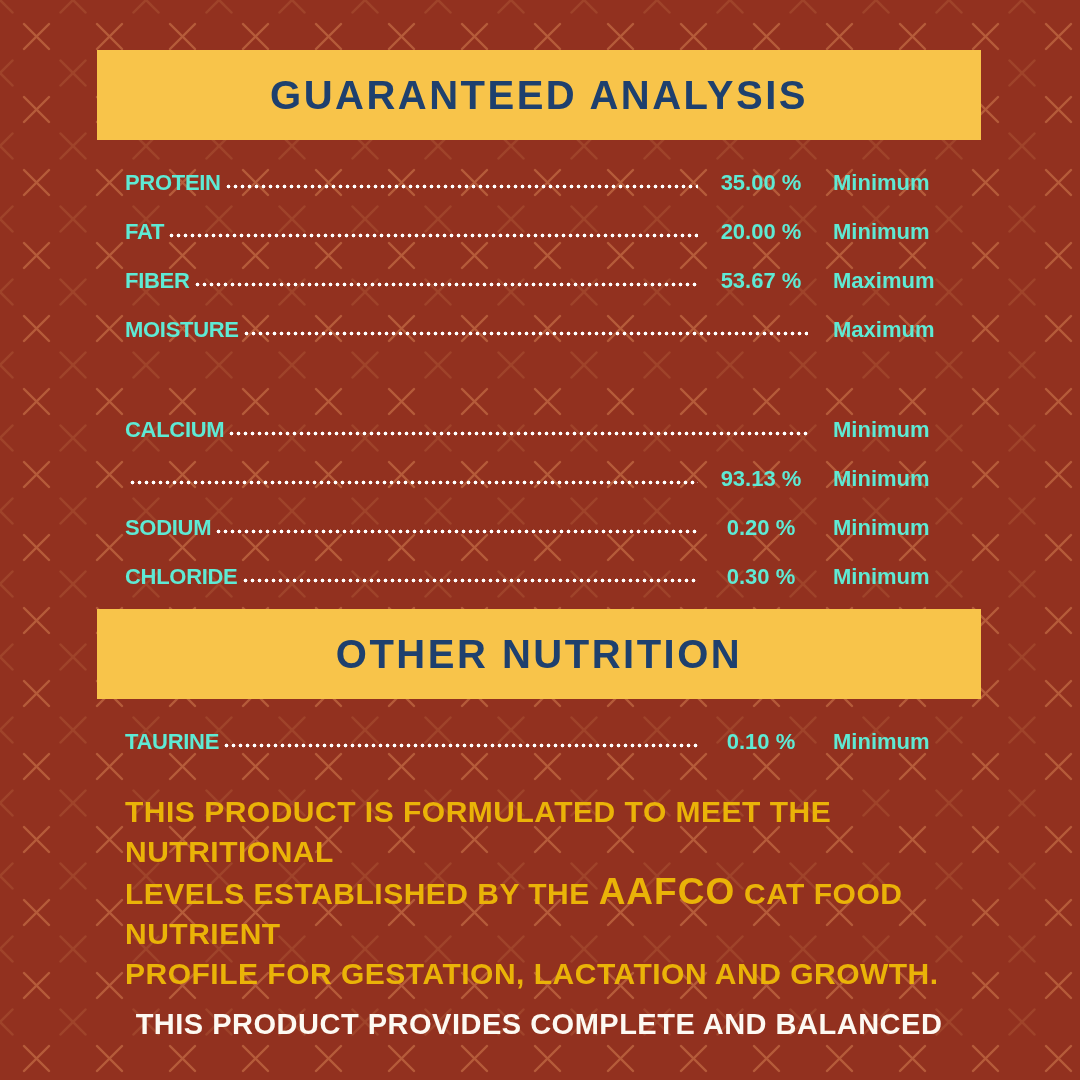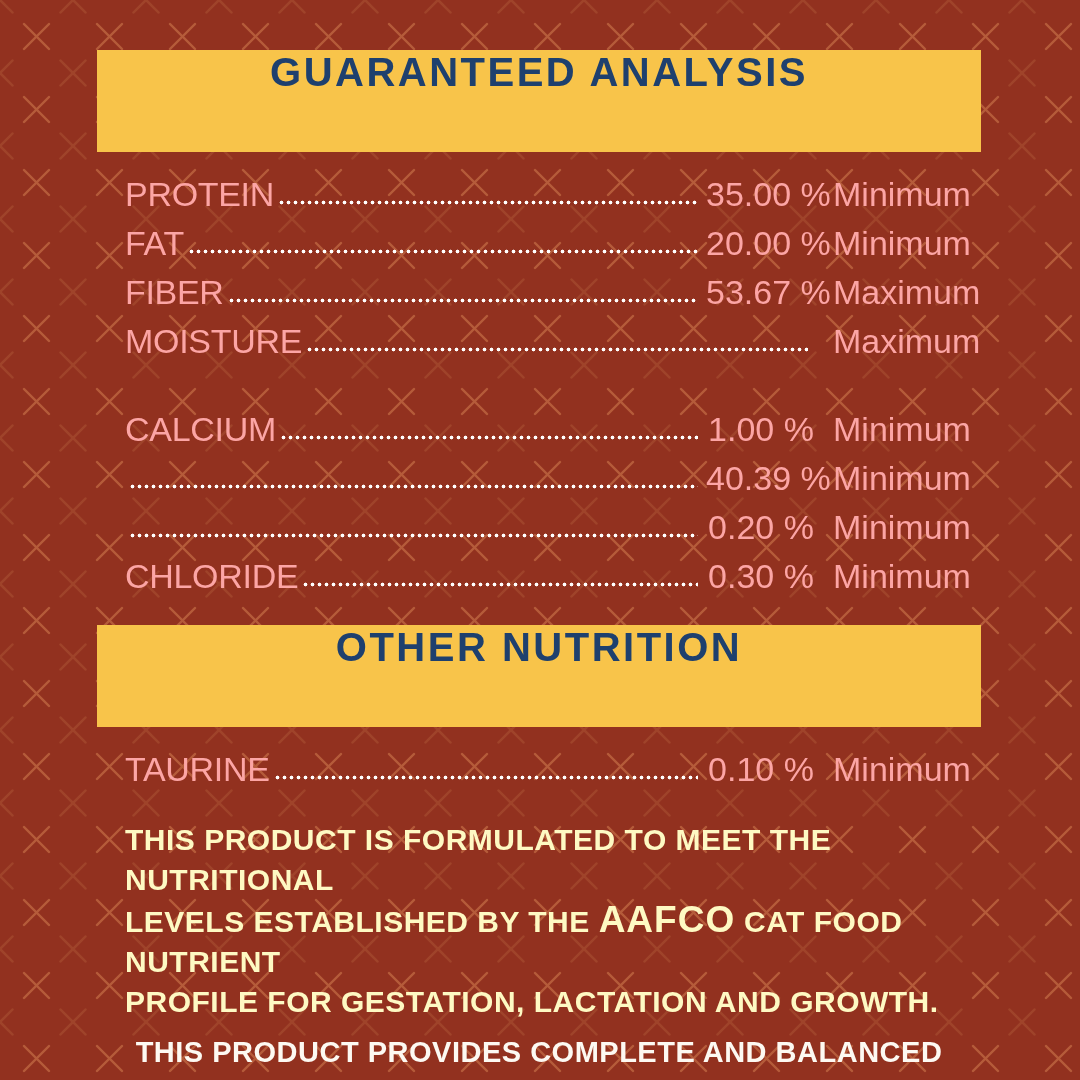--- a/index.html
+++ b/index.html
@@ -22,9 +22,10 @@
   }
   .top-spacer { height: 50px; }
   .section-bar {
-    height: 102px;
+    height: 90px;
     background: #F8C44A;
     display: flex;
+    align-items: center;
     justify-content: center;
   }
   .bar-title {

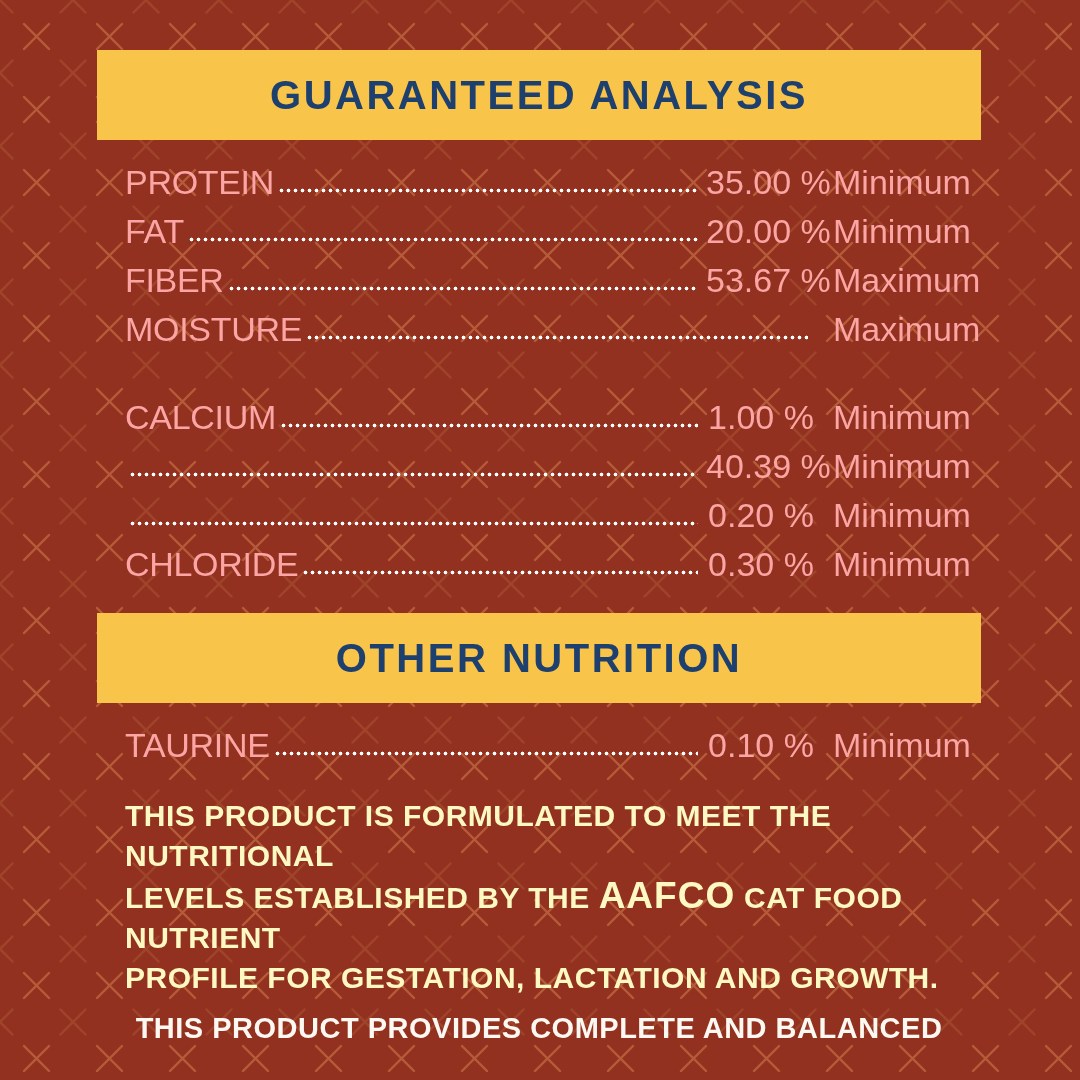--- a/index.html
+++ b/index.html
@@ -52,9 +52,9 @@
     line-height: 49px;
     display: flex;
     align-items: baseline;
-    color: #fca5a5;
-    font-weight: normal;
-    font-size: 34px;
+    color: #5eead4;
+    font-weight: bold;
+    font-size: 22px;
   }
   .nutrient-label {
     white-space: nowrap;

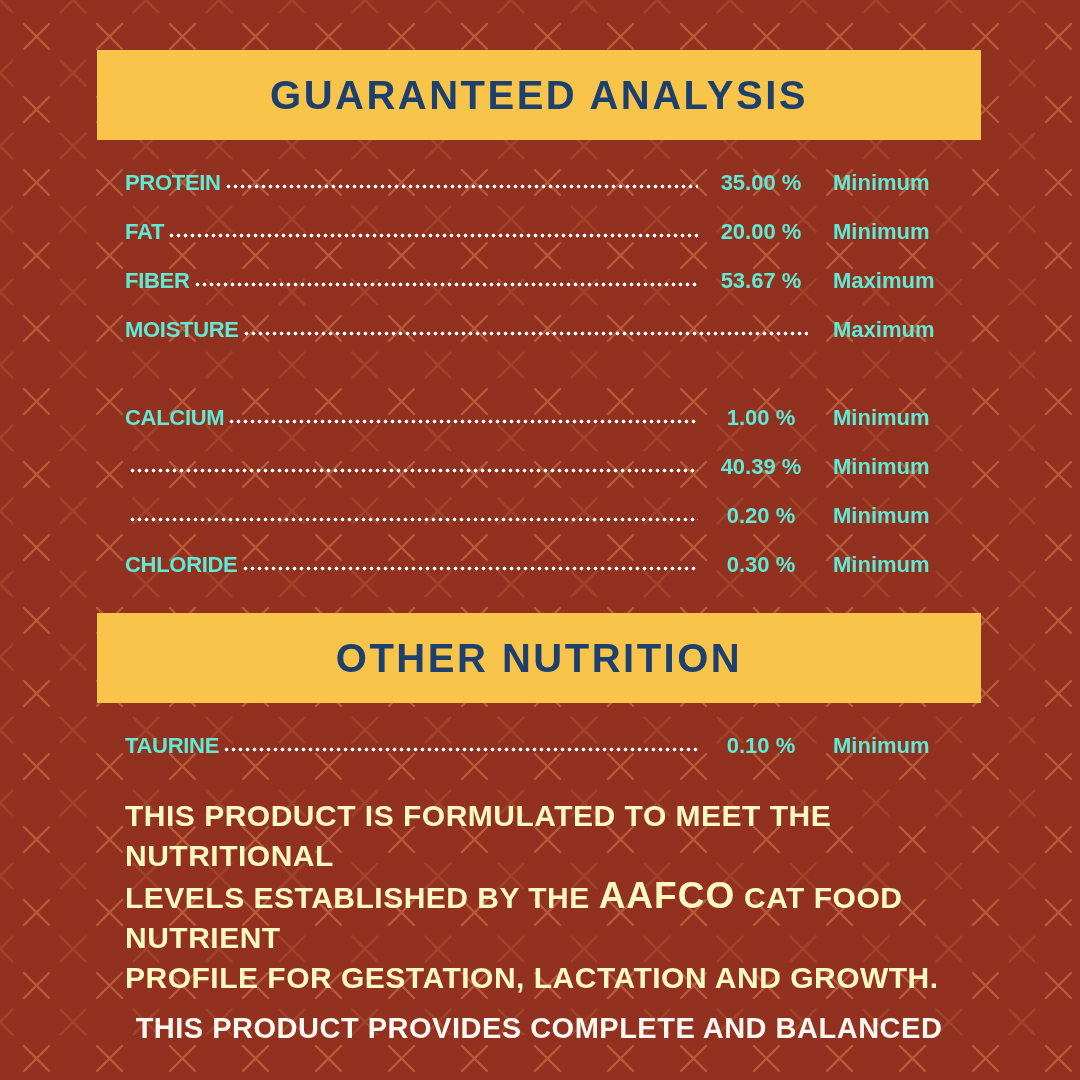--- a/index.html
+++ b/index.html
@@ -45,7 +45,7 @@
   .rows {
     padding: 18px 26px 21px 28px;
   }
-  .rows.minerals { padding-bottom: 24px; }
+  .rows.minerals { padding-bottom: 8px; margin-top: 12px; }
   .rows.other { padding-bottom: 0; }
   .row {
     height: 49px;

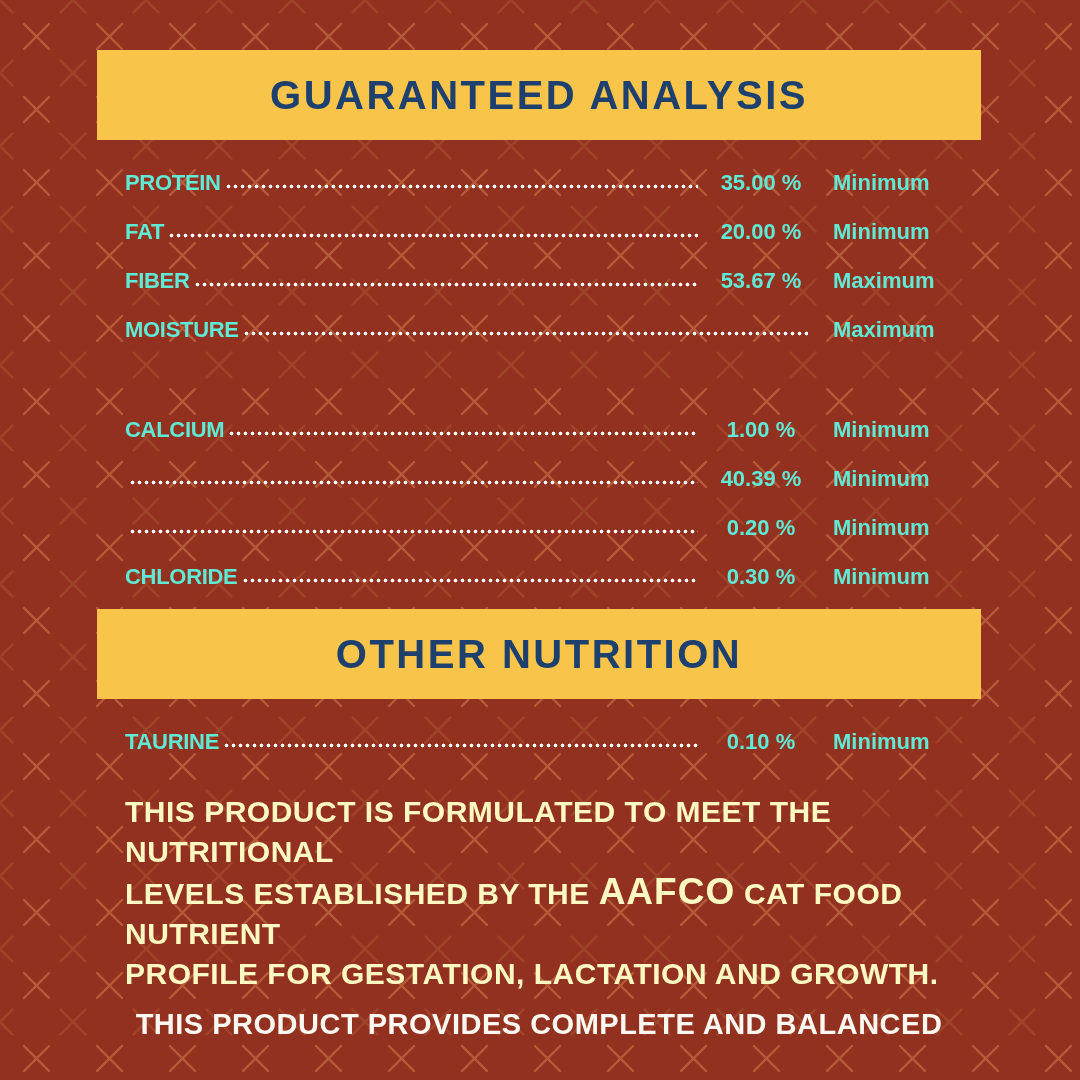--- a/index.html
+++ b/index.html
@@ -167,7 +167,6 @@
     <div class="row">
       <span class="nutrient-label">CALCIUM</span>
       <span class="leader"></span>
-      <span class="nutrient-value">1.00 %</span>
       <span class="nutrient-qualifier">Minimum</span>
     </div>
     <div class="row">

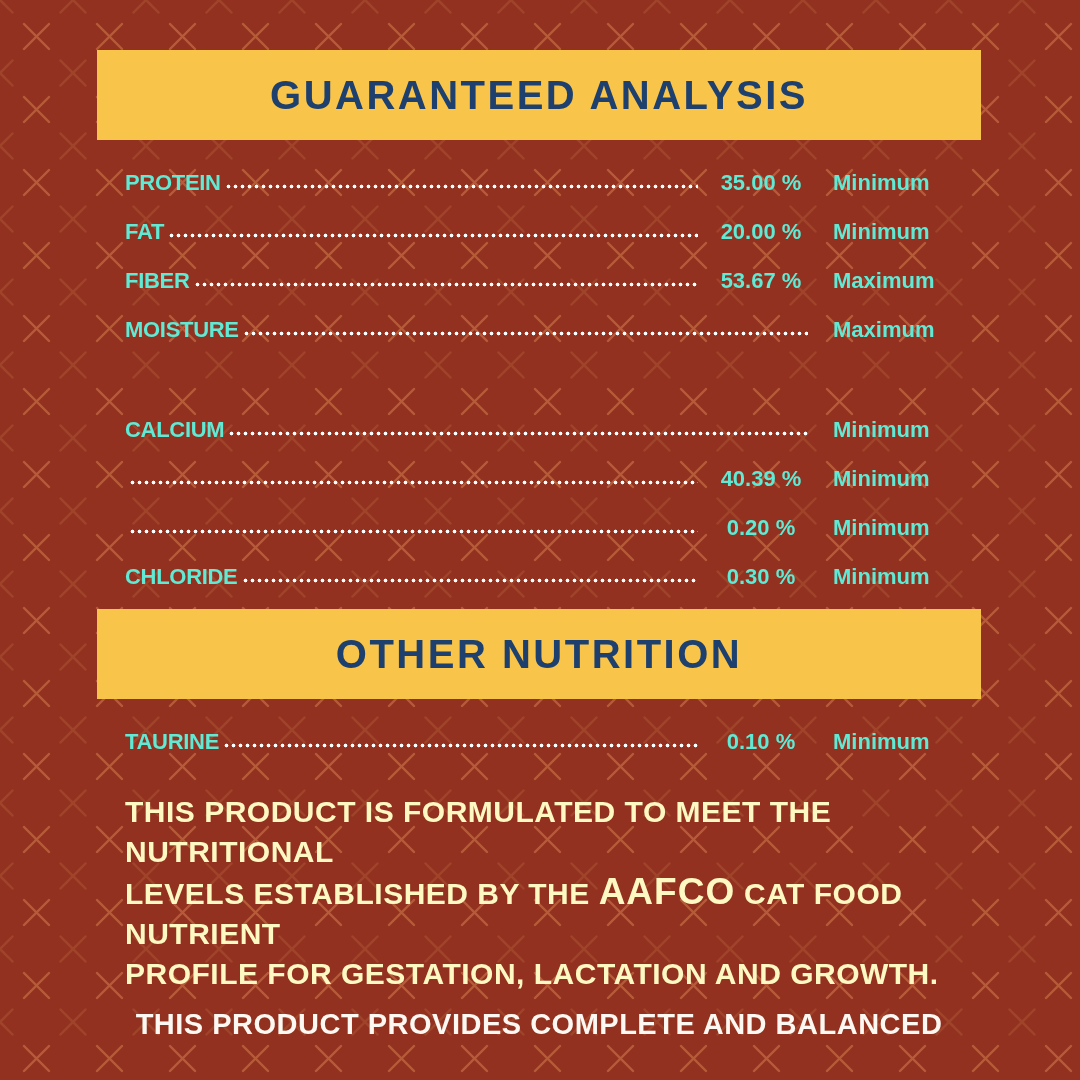--- a/index.html
+++ b/index.html
@@ -171,7 +171,7 @@
     </div>
     <div class="row">
       <span class="leader"></span>
-      <span class="nutrient-value">40.39 %</span>
+      <span class="nutrient-value">93.13 %</span>
       <span class="nutrient-qualifier">Minimum</span>
     </div>
     <div class="row">

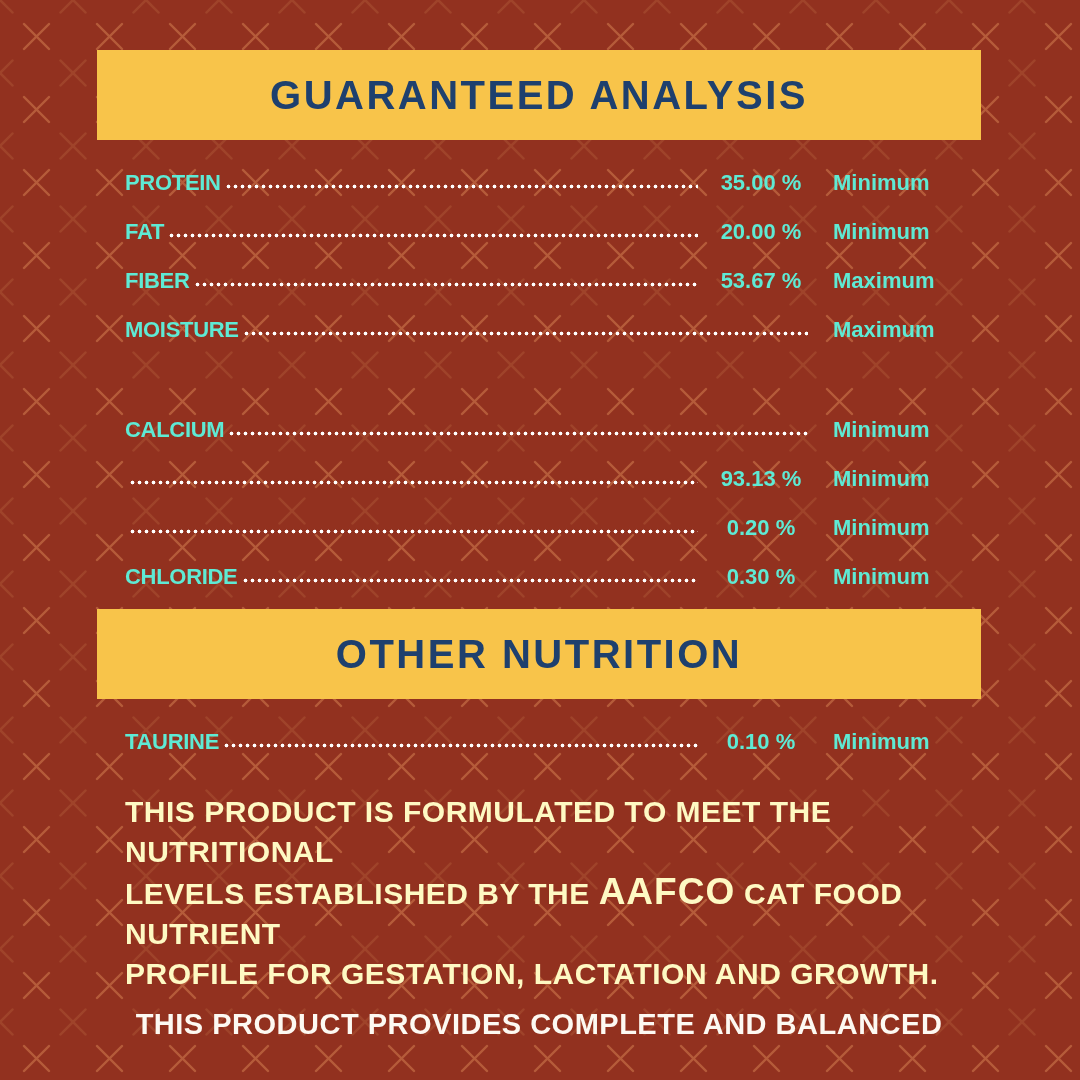--- a/index.html
+++ b/index.html
@@ -175,6 +175,7 @@
       <span class="nutrient-qualifier">Minimum</span>
     </div>
     <div class="row">
+      <span class="nutrient-label">SODIUM</span>
       <span class="leader"></span>
       <span class="nutrient-value">0.20 %</span>
       <span class="nutrient-qualifier">Minimum</span>

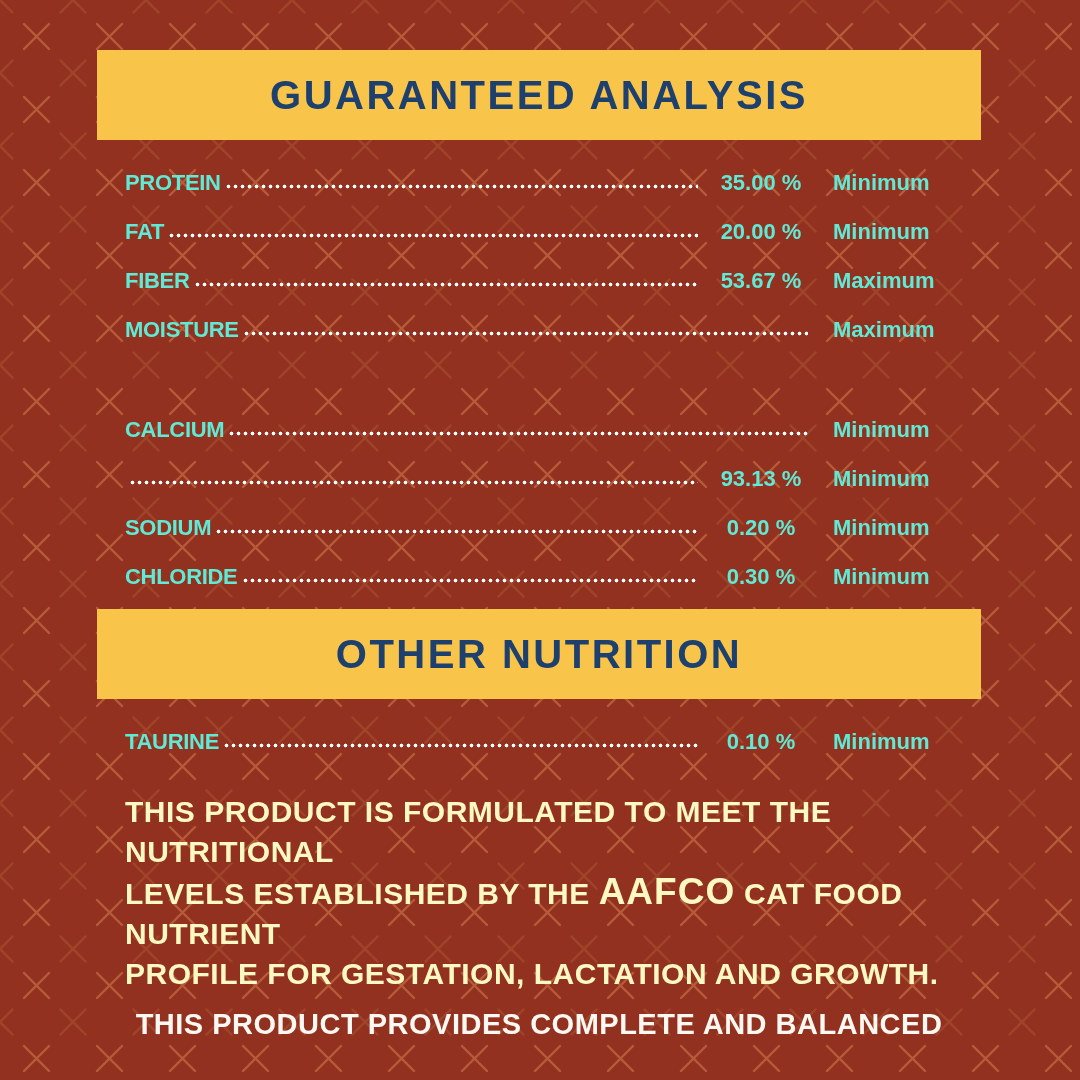--- a/index.html
+++ b/index.html
@@ -83,7 +83,7 @@
   .aafco-note {
     margin: 26px 0 0 0;
     padding: 0 10px 0 28px;
-    color: #fef9c3;
+    color: #eab308;
     font-weight: bold;
     font-size: 30px;
     line-height: 40px;

